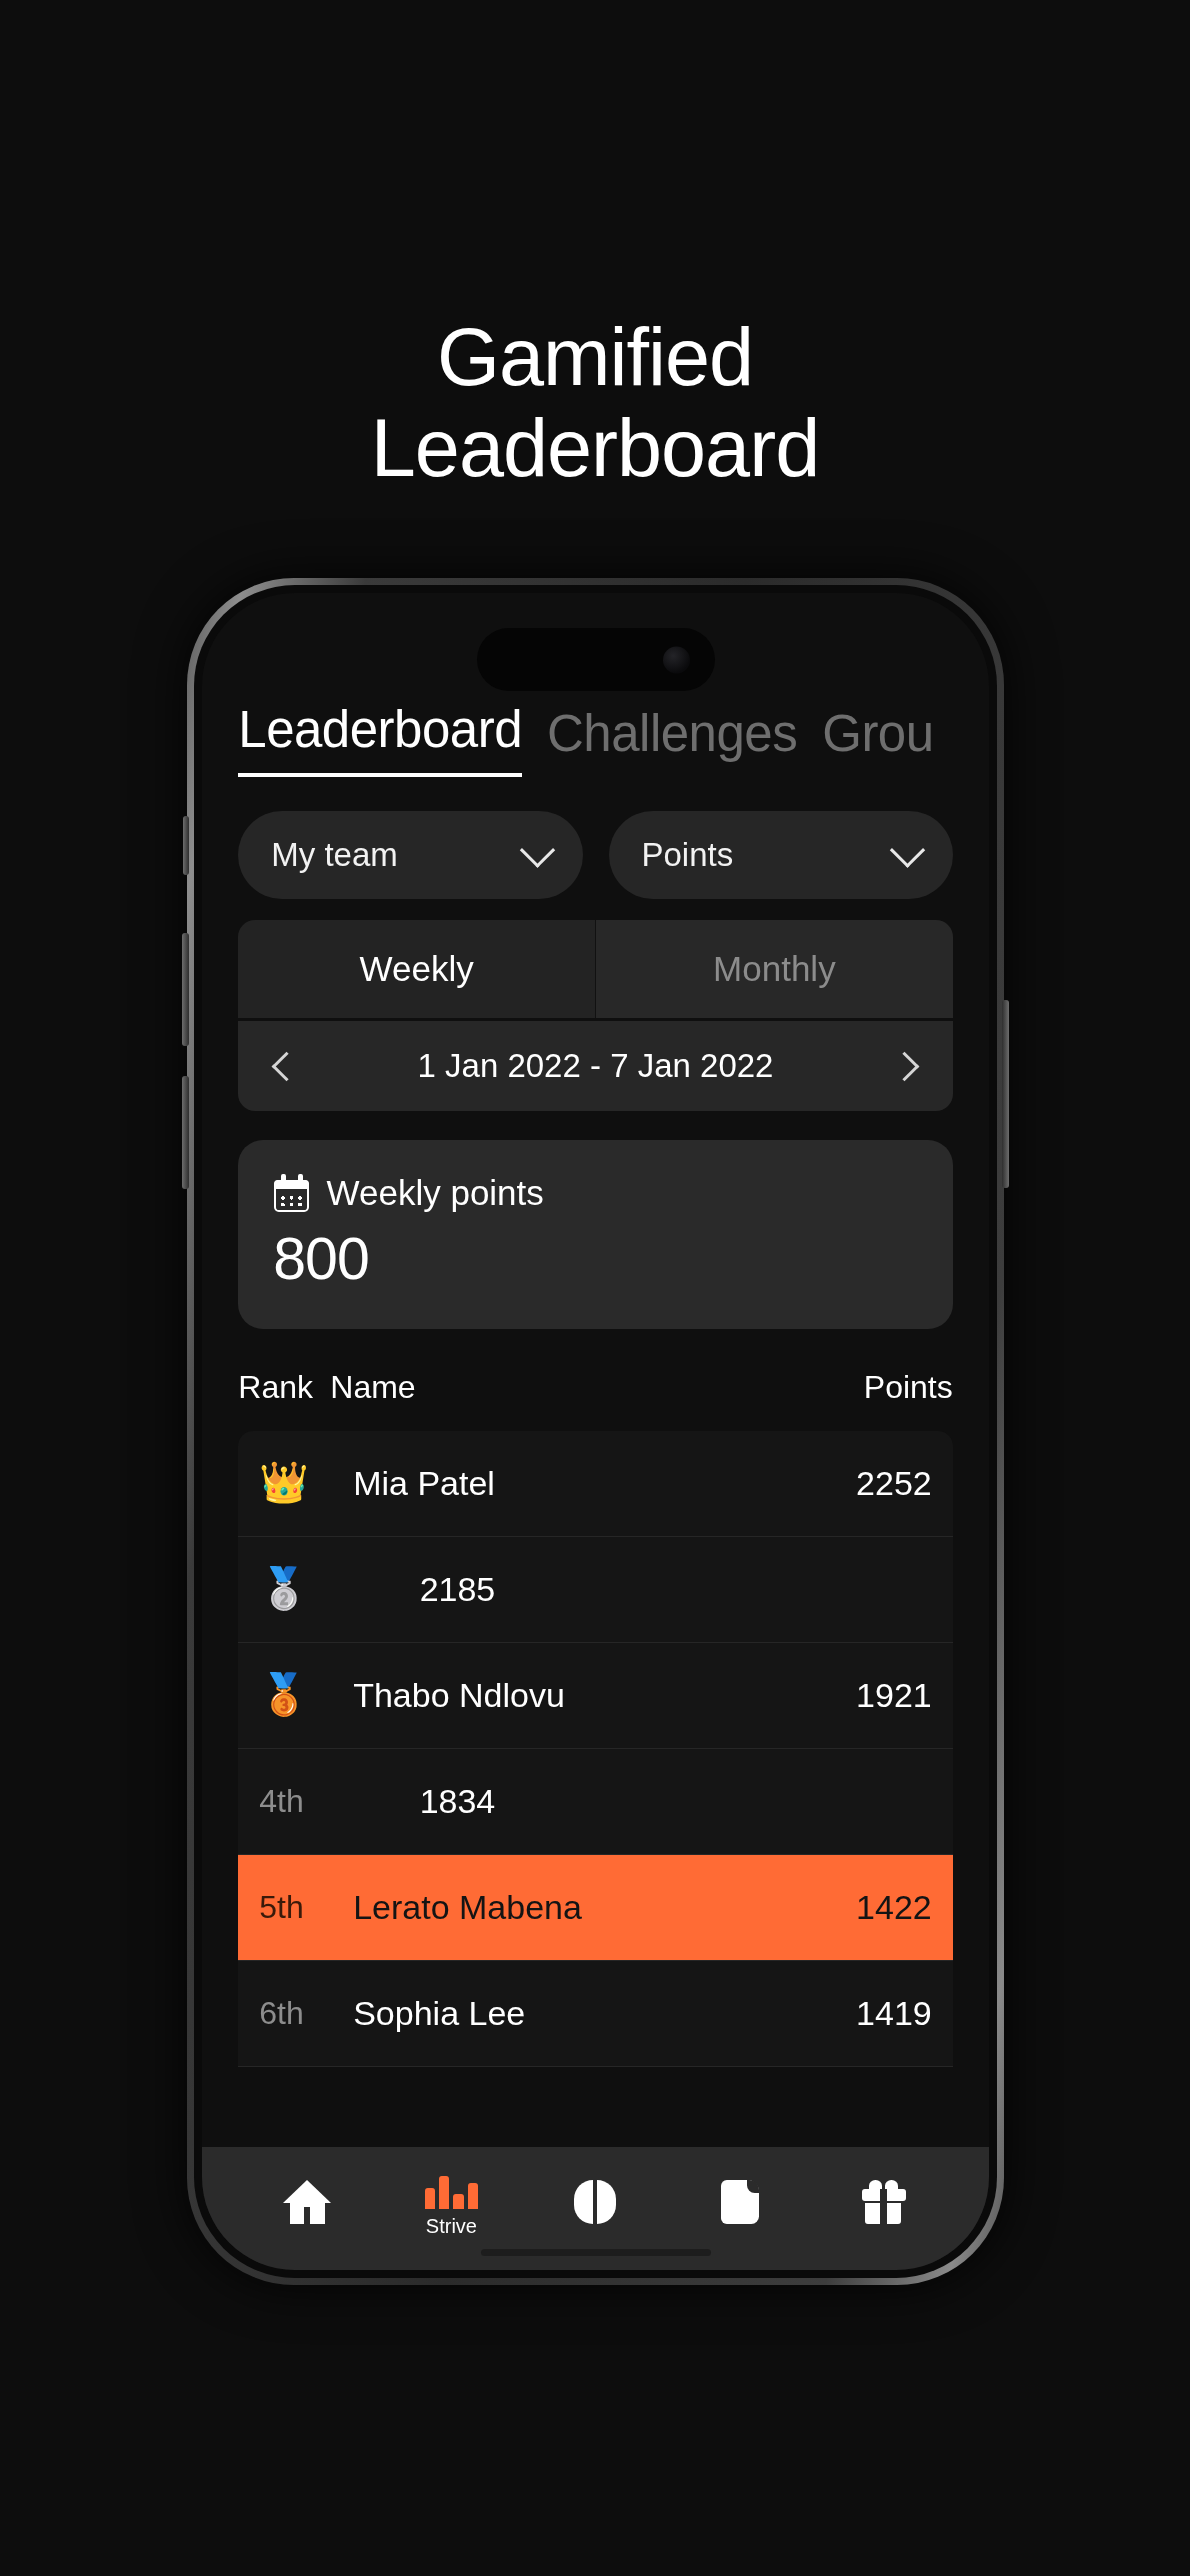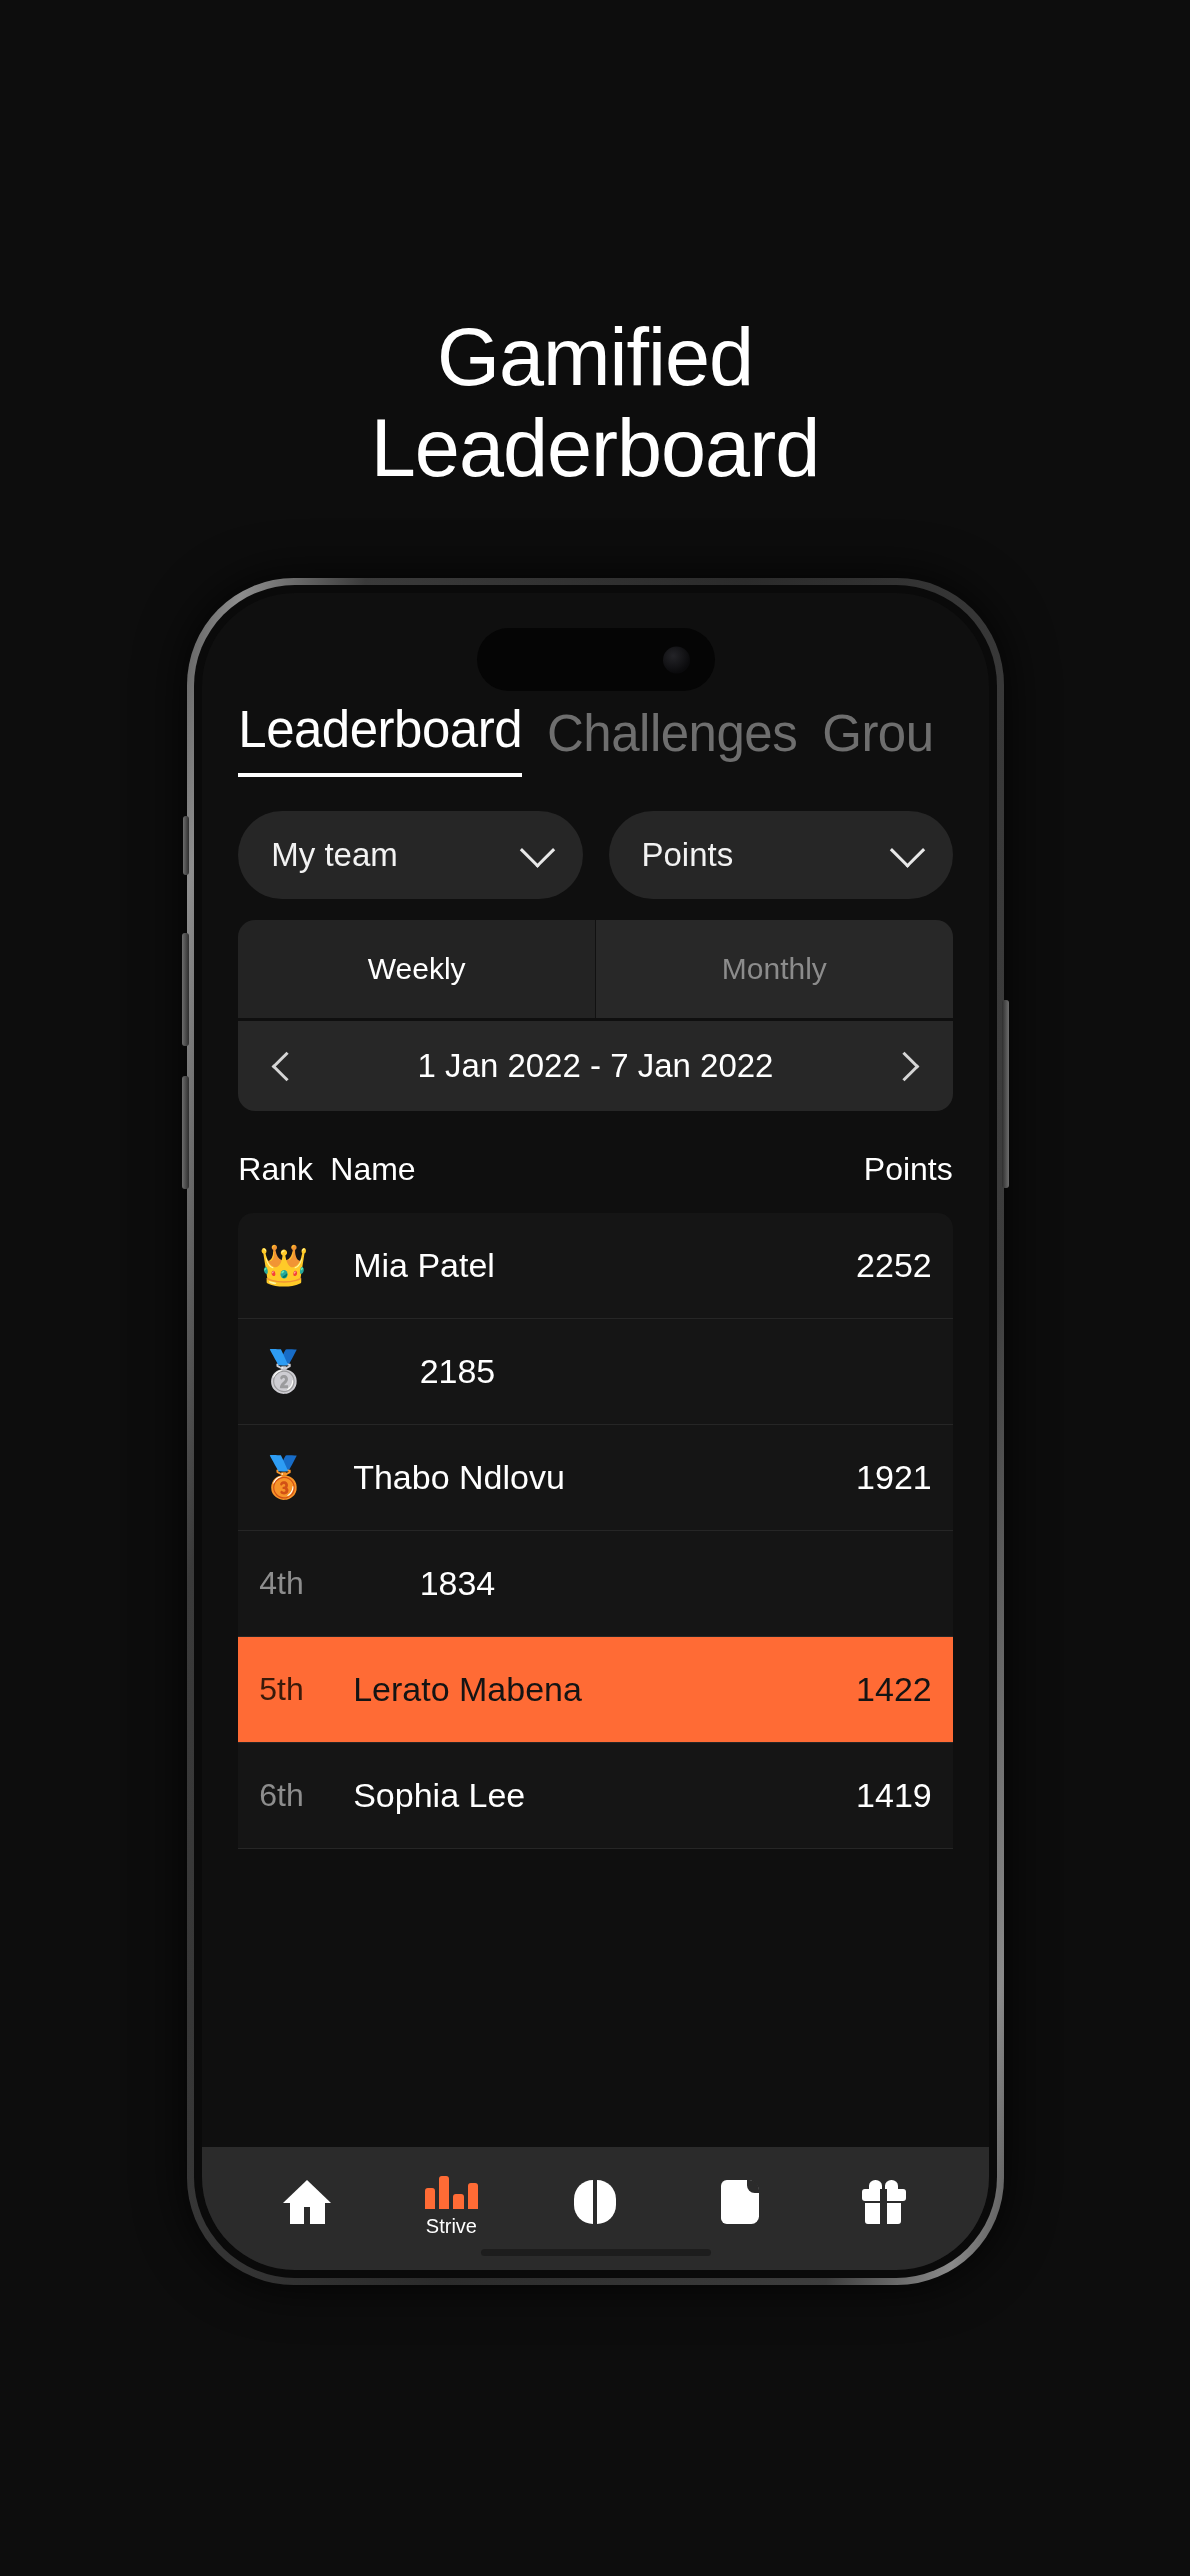--- a/index.html
+++ b/index.html
@@ -100,7 +100,7 @@
   .seg {
     flex:1; height:98px; background:#282828;
     display:flex; align-items:center; justify-content:center;
-    font-size:30px; color:#8c8c8c;
+    font-size:35px; color:#8c8c8c;
   }
   .seg.active { color:#ffffff; background:#232323; }
   .seg + .seg { border-left:1.9px solid #111; }

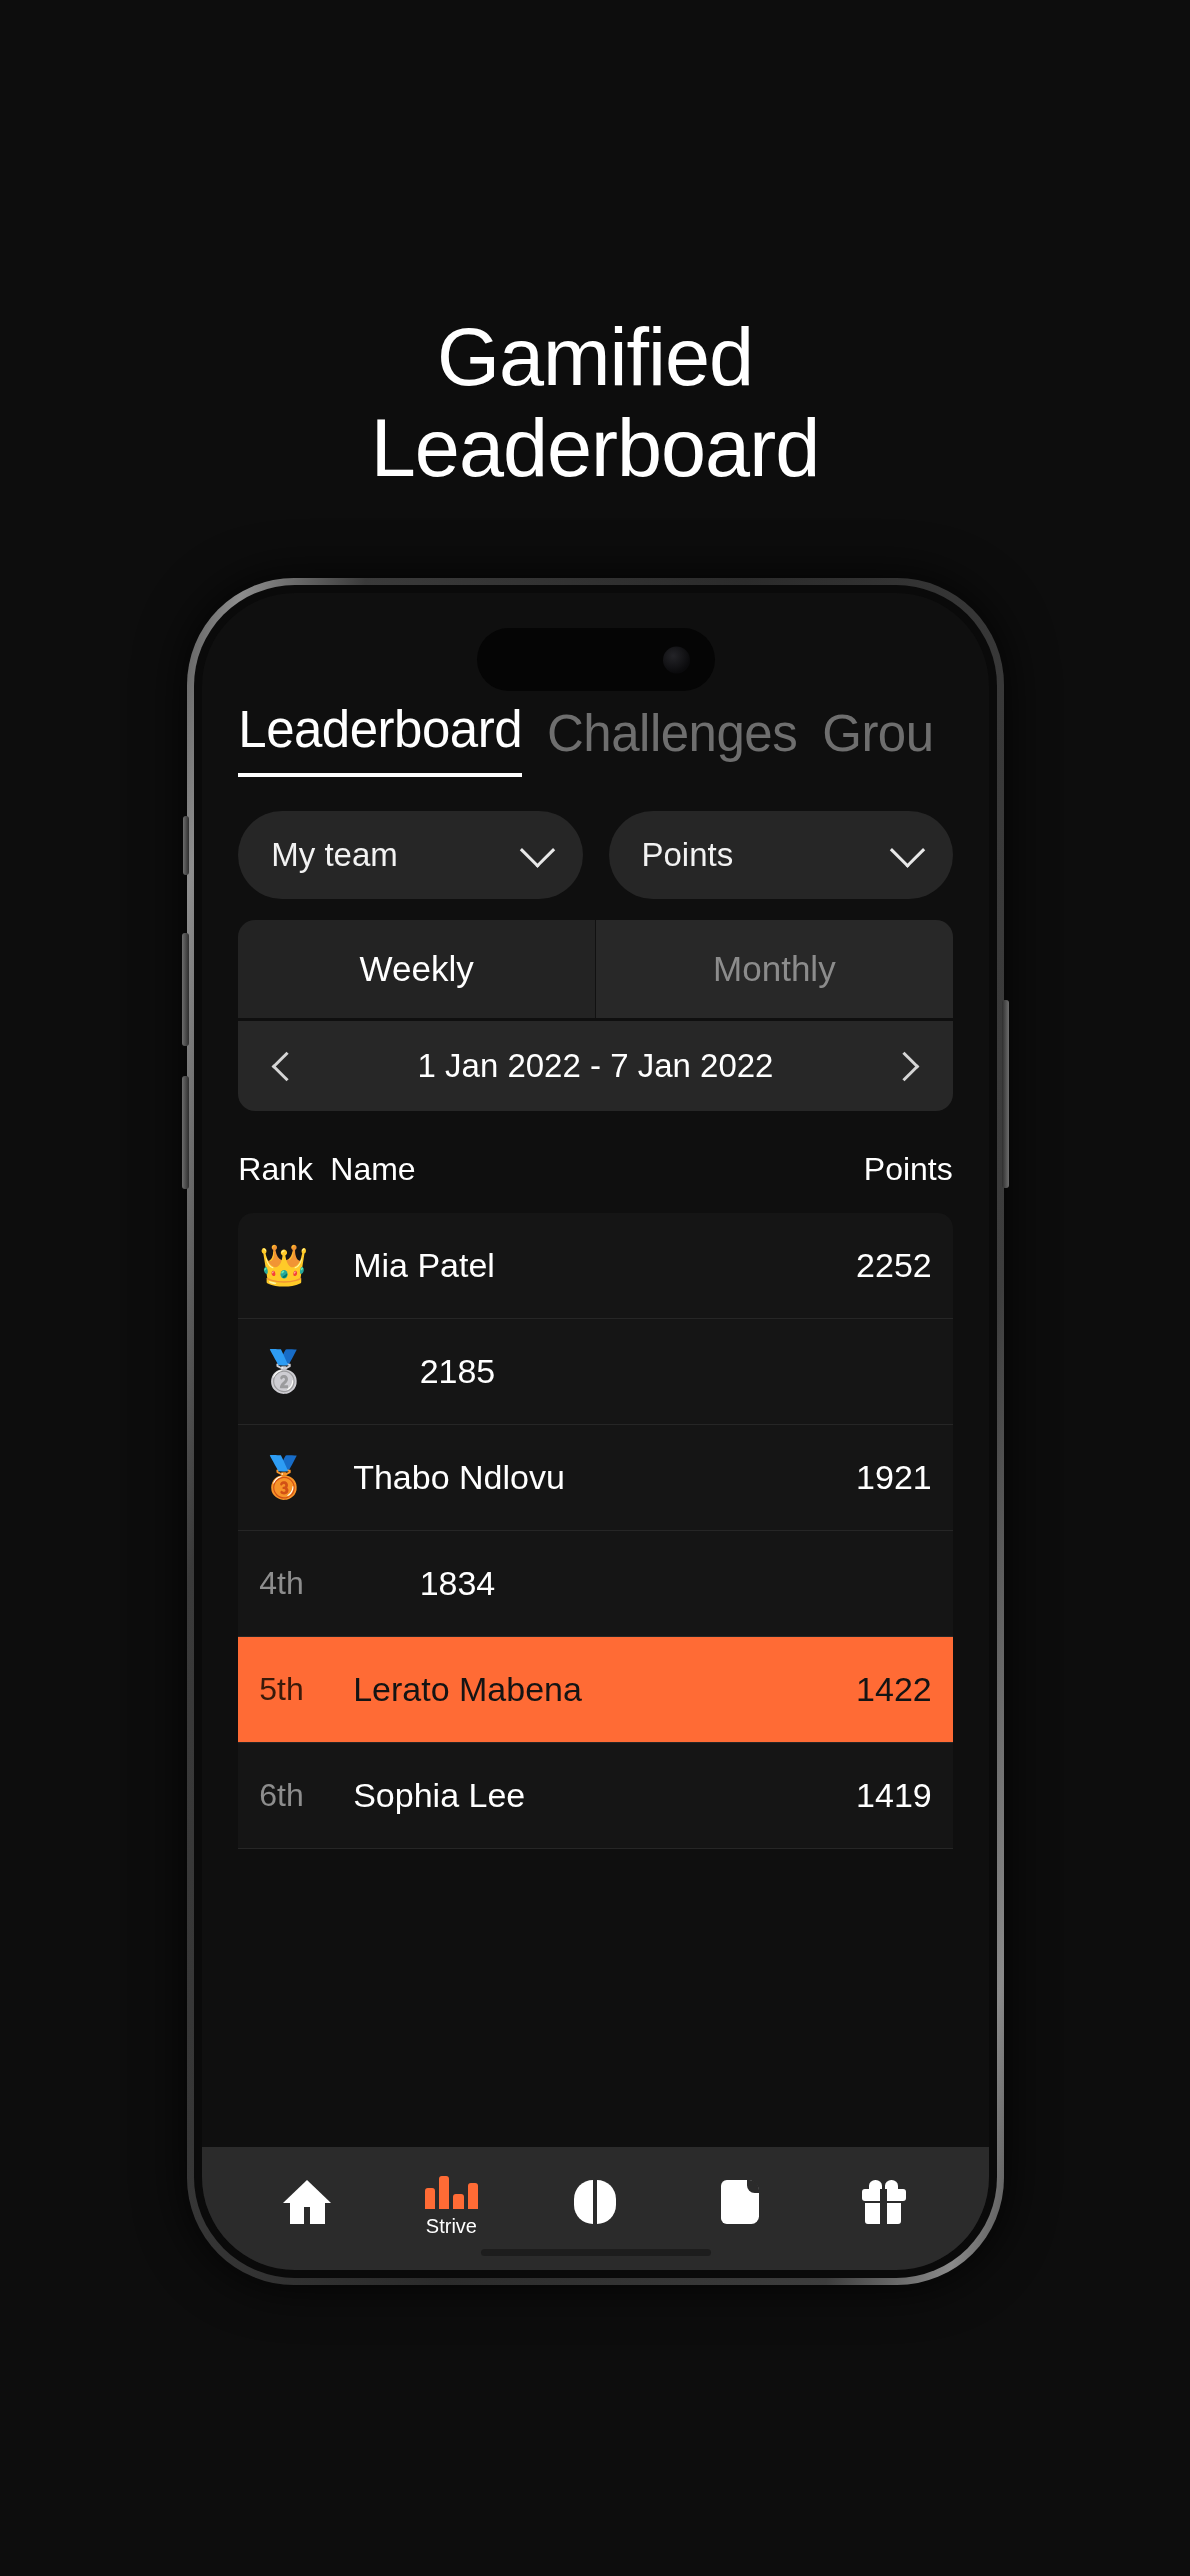--- a/index.html
+++ b/index.html
@@ -273,6 +273,19 @@
           <span class="chev-r"></span>
         </div>
 
+        <div class="points-card">
+          <div class="pc-head">
+            <span class="cal-icon">
+              <span class="body"></span>
+                <span class="top"></span>
+              <span class="p1"></span>
+                <span class="p2"></span>
+                <span class="dots"></span>
+            </span>
+            <span>Weekly points</span>
+          </div>
+          <div class="pc-value">800</div>
+        </div>
 
         <div class="tbl-head">
           <div class="col-rank">Rank</div>

